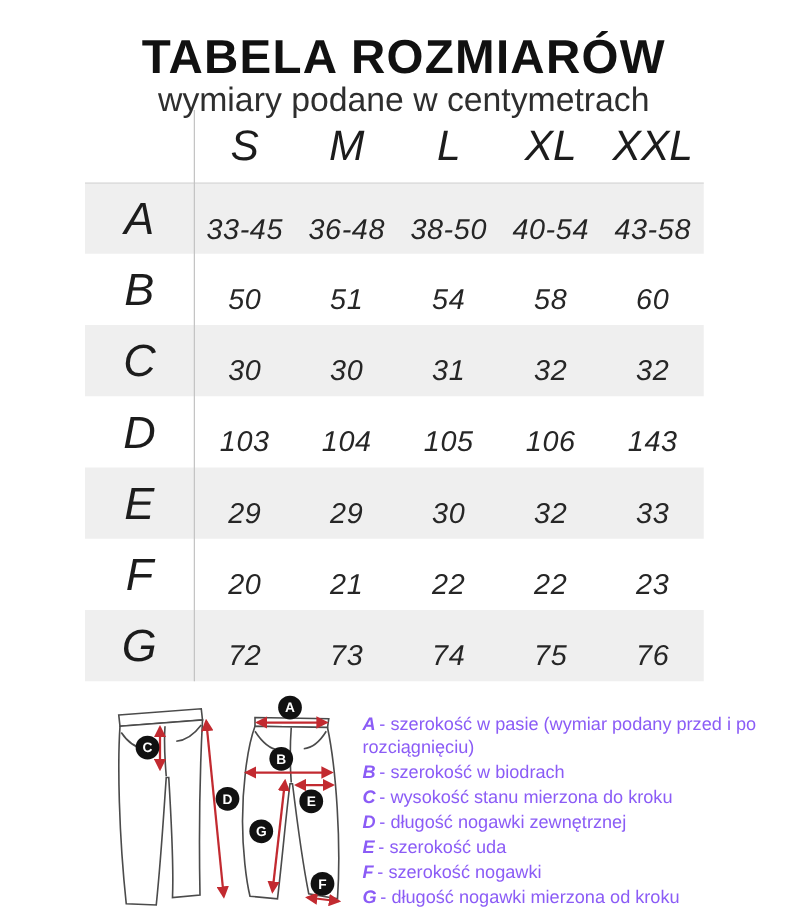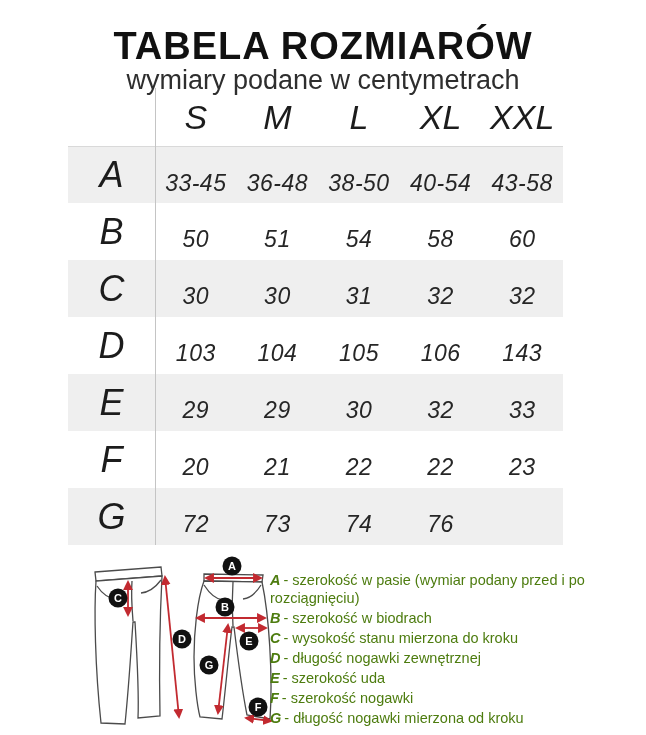--- a/index.html
+++ b/index.html
@@ -121,6 +121,7 @@
       <div class="cell val">72</div>
       <div class="cell val">73</div>
       <div class="cell val">74</div>
+      <div class="cell val">75</div>
       <div class="cell val">76</div>
     </div>
   </div>

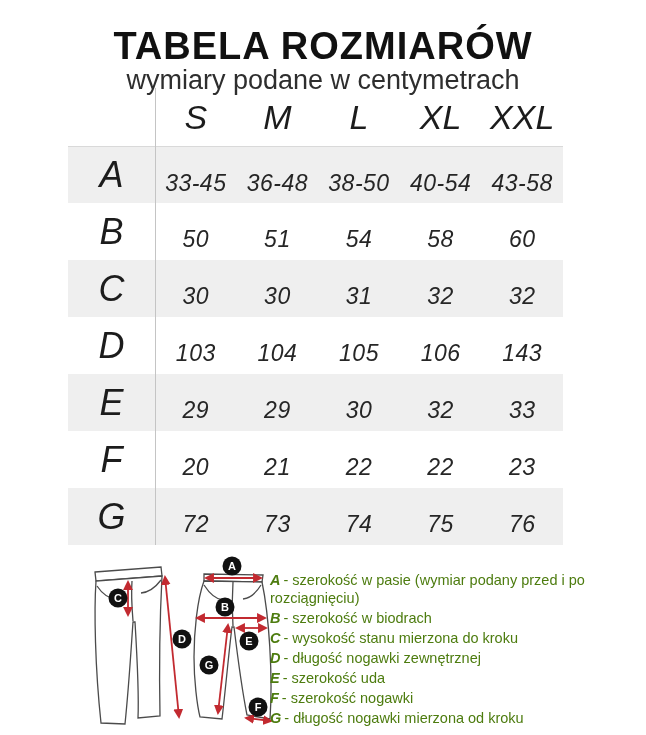--- a/index.html
+++ b/index.html
@@ -38,8 +38,8 @@
   .pants-svg { position:absolute; left:85px; top:555px; width:210px; height:180px; }
   
   .legend {
-    position:absolute; left:270px; top:571px; width:348px;
-    font-size:14.5px; line-height:18px; color:#4d7c0f;
+    position:absolute; left:290px; top:571px; width:348px;
+    font-size:14.5px; line-height:18px; color:#8b5cf6;
   }
   .legend-item { margin-bottom:2px; }
   .legend-letter { font-weight:700; font-style:italic; margin-right:3px; }

